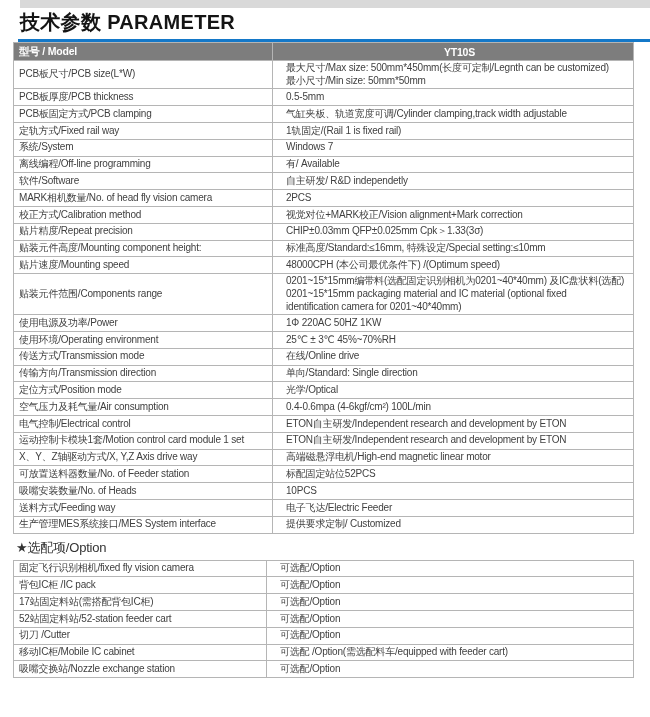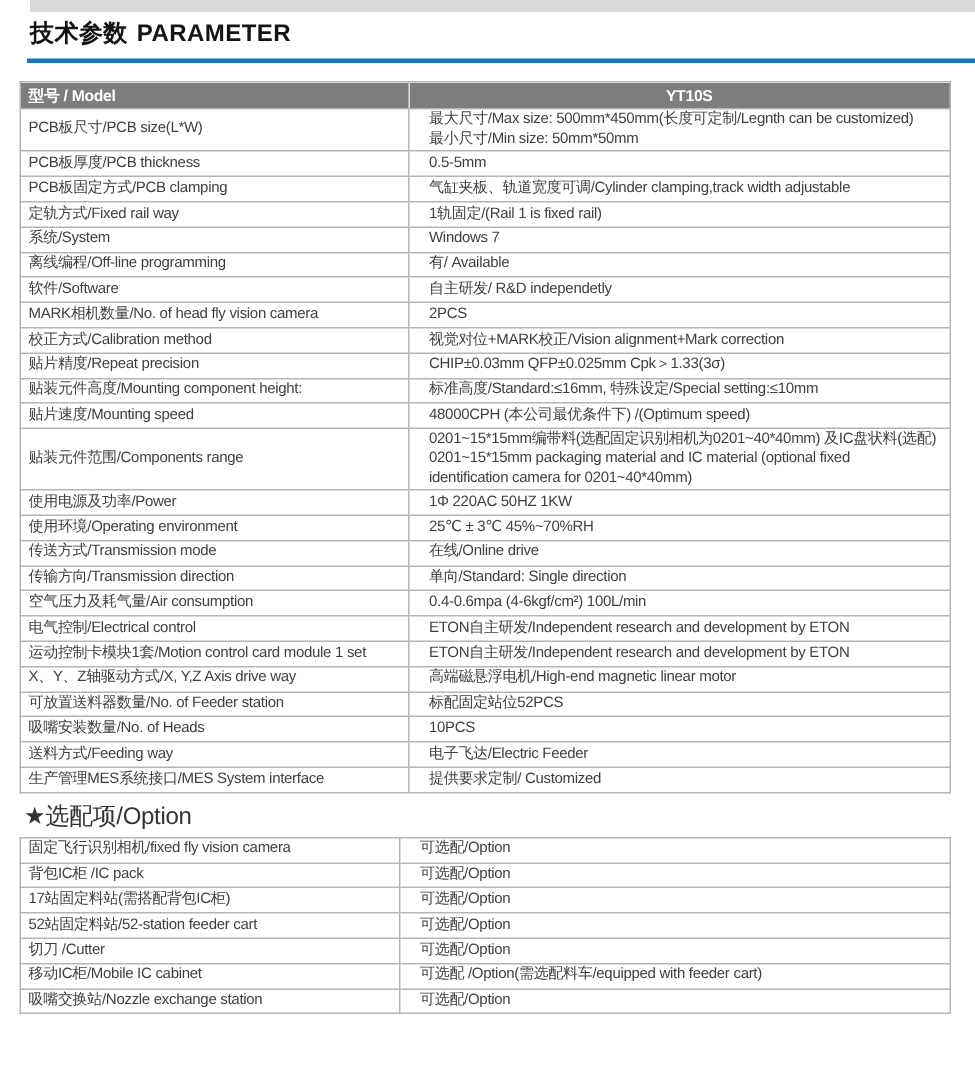--- a/index.html
+++ b/index.html
@@ -25,7 +25,7 @@
   }
   .title-row {
     margin: 13px 0 0 20px;
-    font-size: 16px;
+    font-size: 20px;
     font-weight: bold;
     color: #141414;
     letter-spacing: 0.3px;

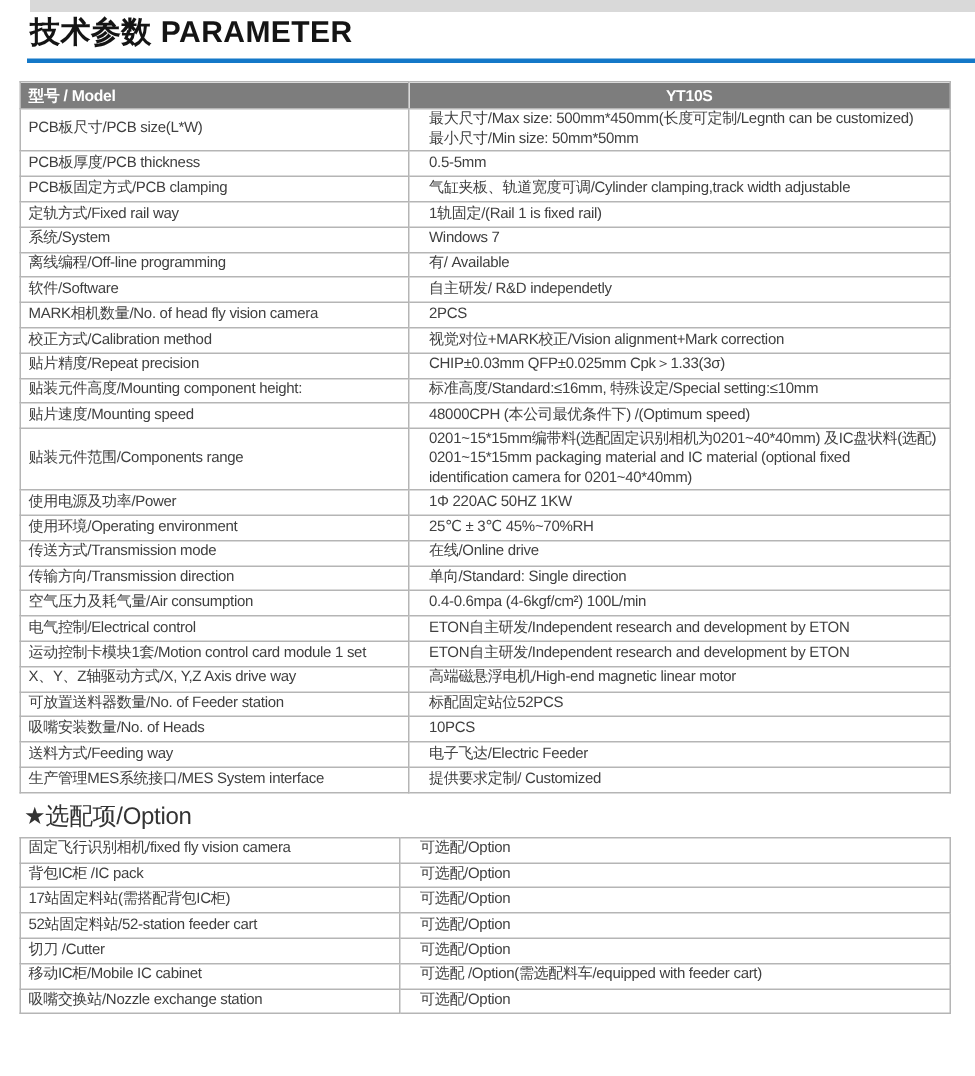--- a/index.html
+++ b/index.html
@@ -45,7 +45,7 @@
     font-size: 10px;
     letter-spacing: -0.2px;
   }
-  table.main-table { margin-top: 12px; }
+  table.main-table { margin-top: 0; }
   table.option-table { margin-top: 2px; }
   .param-table th, .param-table td {
     border: 1px solid #b5b5b5;

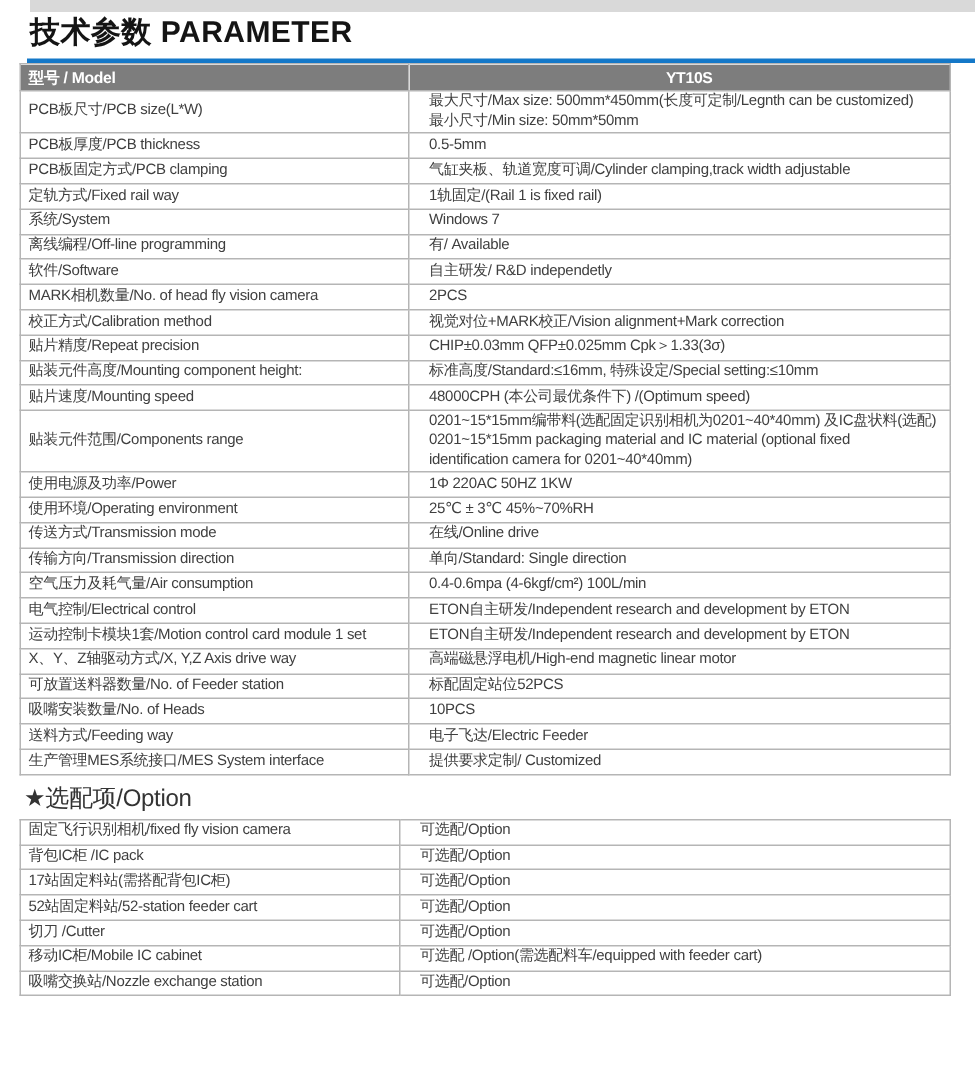--- a/index.html
+++ b/index.html
@@ -227,6 +227,12 @@
         </td>
   </tr>
 
+  <tr>
+    <td class="label-cell">定位方式/Position mode</td>
+    <td class="value-cell">
+          <div class="value-line">光学/Optical</div>
+        </td>
+  </tr>
 
   <tr>
     <td class="label-cell">空气压力及耗气量/Air consumption</td>

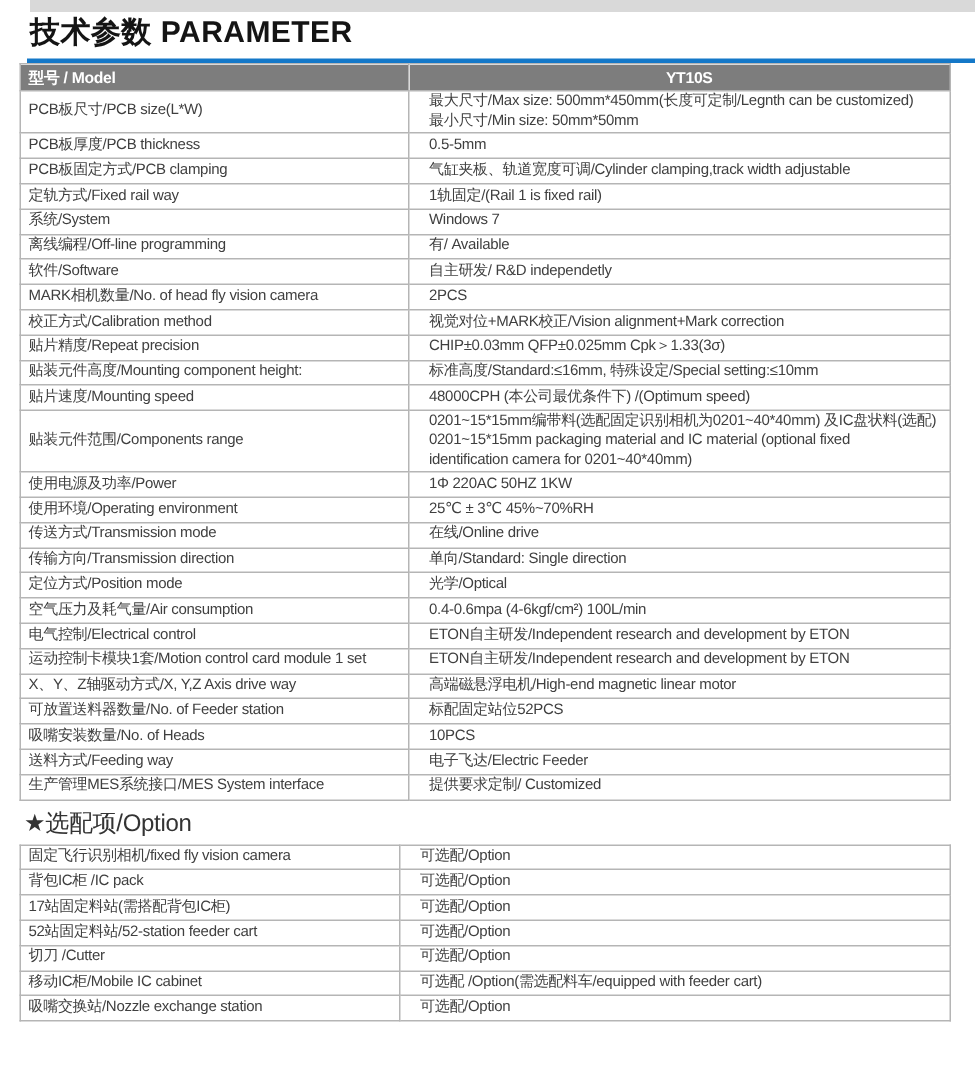--- a/index.html
+++ b/index.html
@@ -81,7 +81,7 @@
   }
   .option-heading {
     margin: 5px 0 3px 16px;
-    font-size: 16px;
+    font-size: 13px;
     letter-spacing: -0.2px;
     color: #333333;
   }

